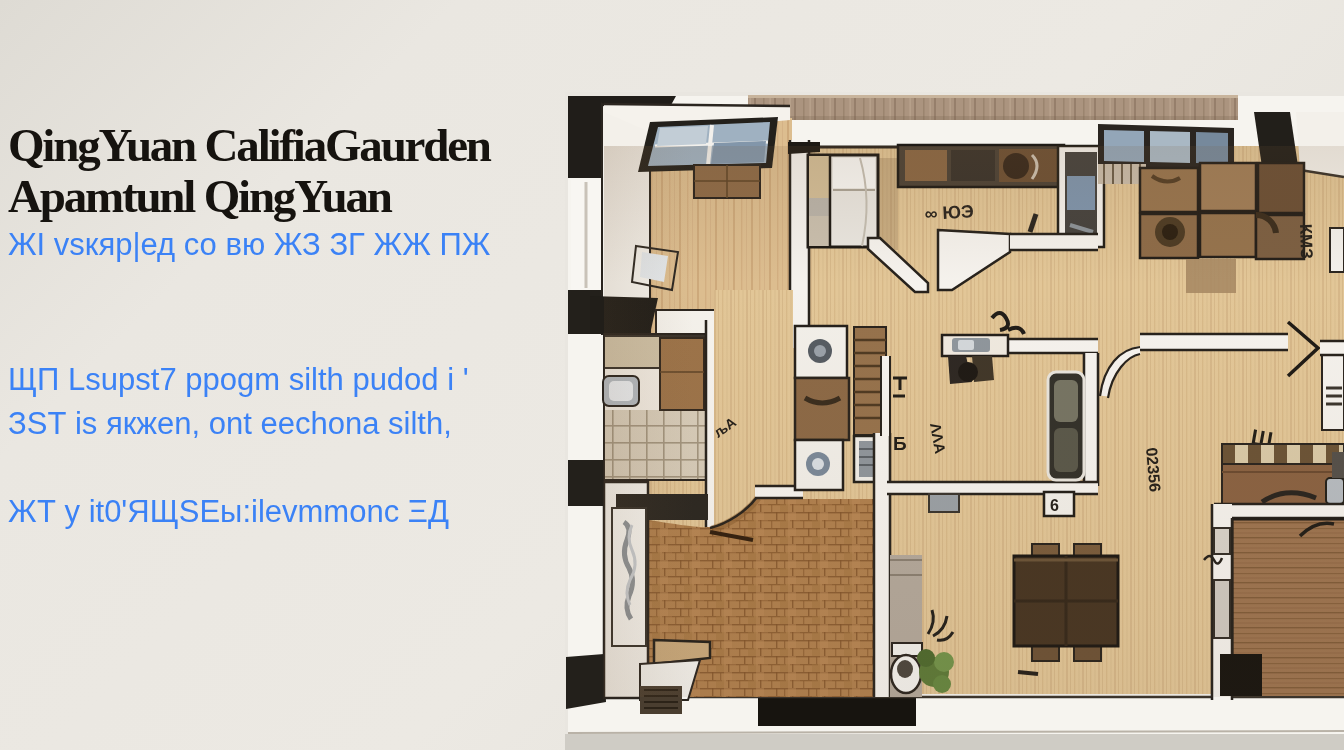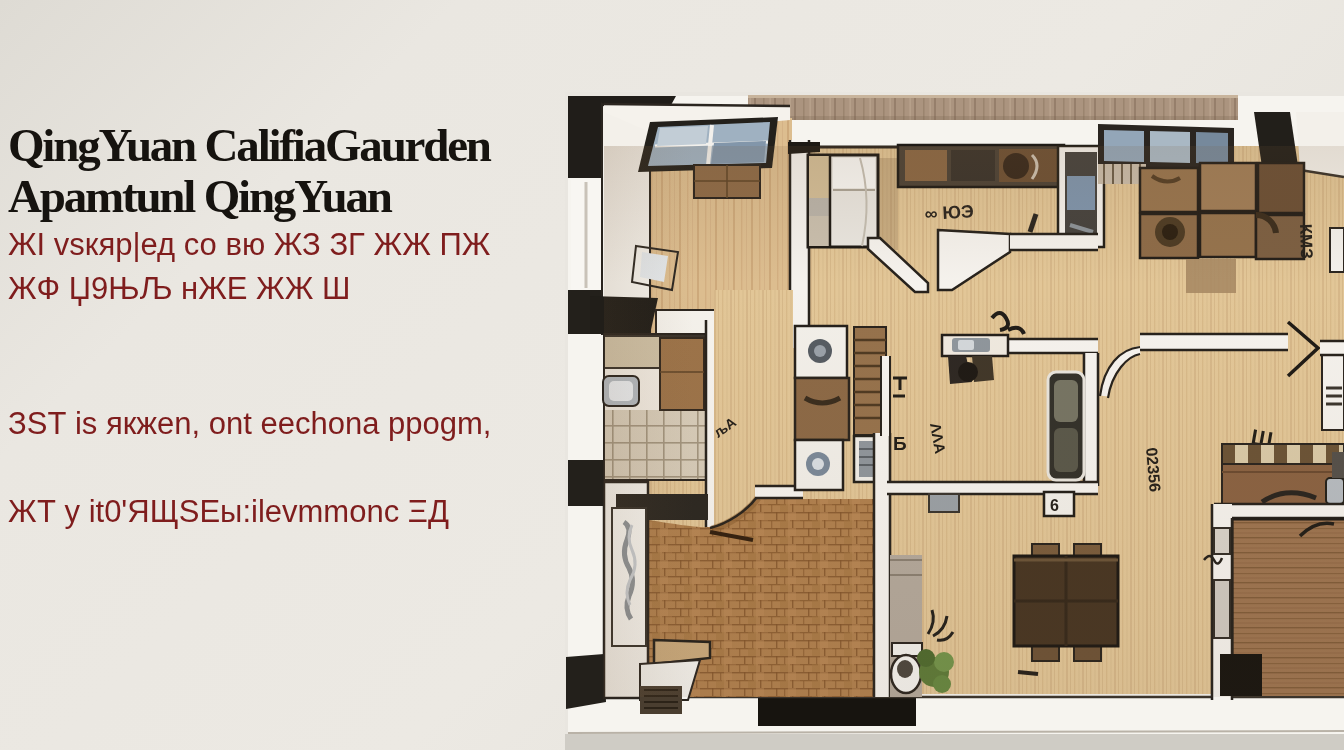--- a/index.html
+++ b/index.html
@@ -10,7 +10,7 @@
   .t{position:absolute;left:8px;white-space:nowrap;}
   .title{font-family:"Liberation Serif",serif;font-weight:bold;color:#16130f;
     font-size:47px;letter-spacing:-2.2px;line-height:1;}
-  .para{color:#7f1d1d;font-size:31px;letter-spacing:0px;line-height:1;}
+  .para{color:#3b82f6;font-size:31px;letter-spacing:0px;line-height:1;}
 </style>
 </head>
 <body>

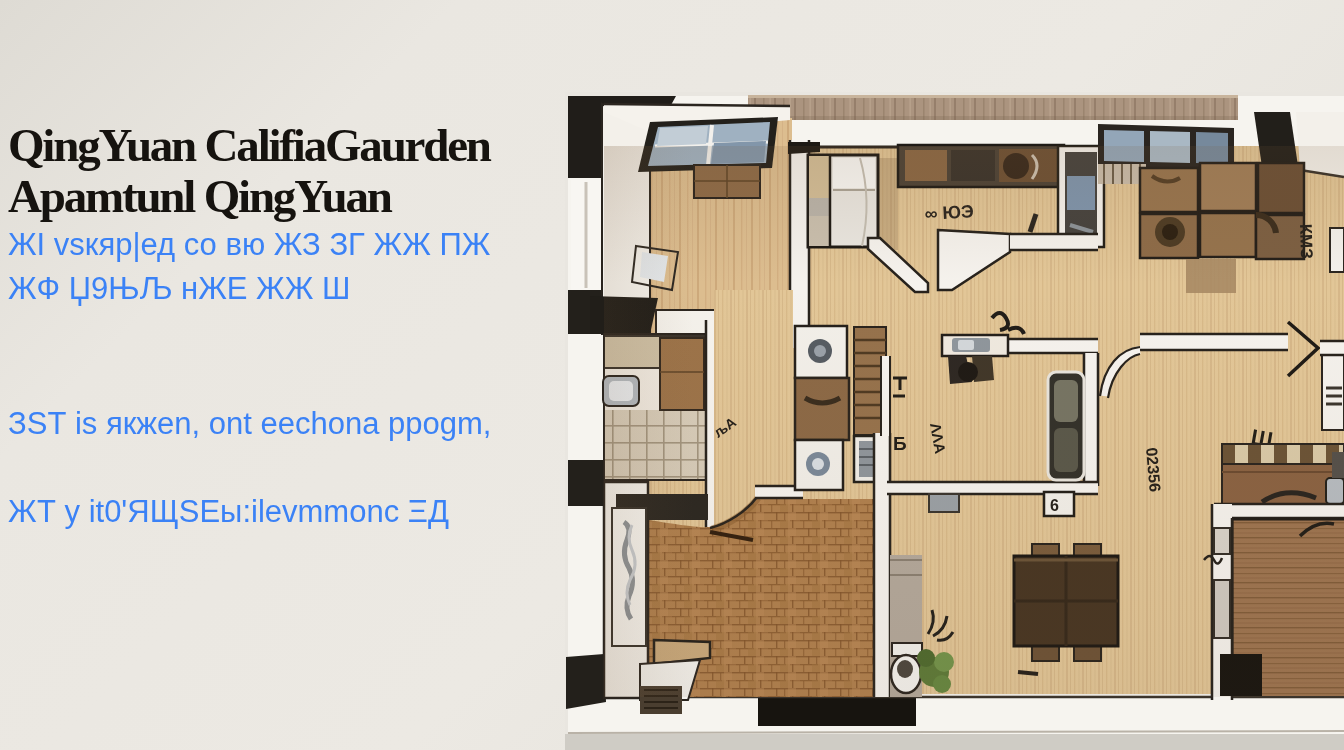--- a/index.html
+++ b/index.html
@@ -22,7 +22,6 @@
 
   <div class="t para" style="top:229px;">ЖІ vsкяр|ед со вю ЖЗ ЗГ ЖЖ ПЖ</div>
 
-  <div class="t para" style="top:273px;">ЖФ Џ9ЊЉ нЖЕ ЖЖ Ш</div>
 
 
   <div class="t para" style="top:408px;">ЗЅТ is якжеn, ont eechona ppogm,</div>

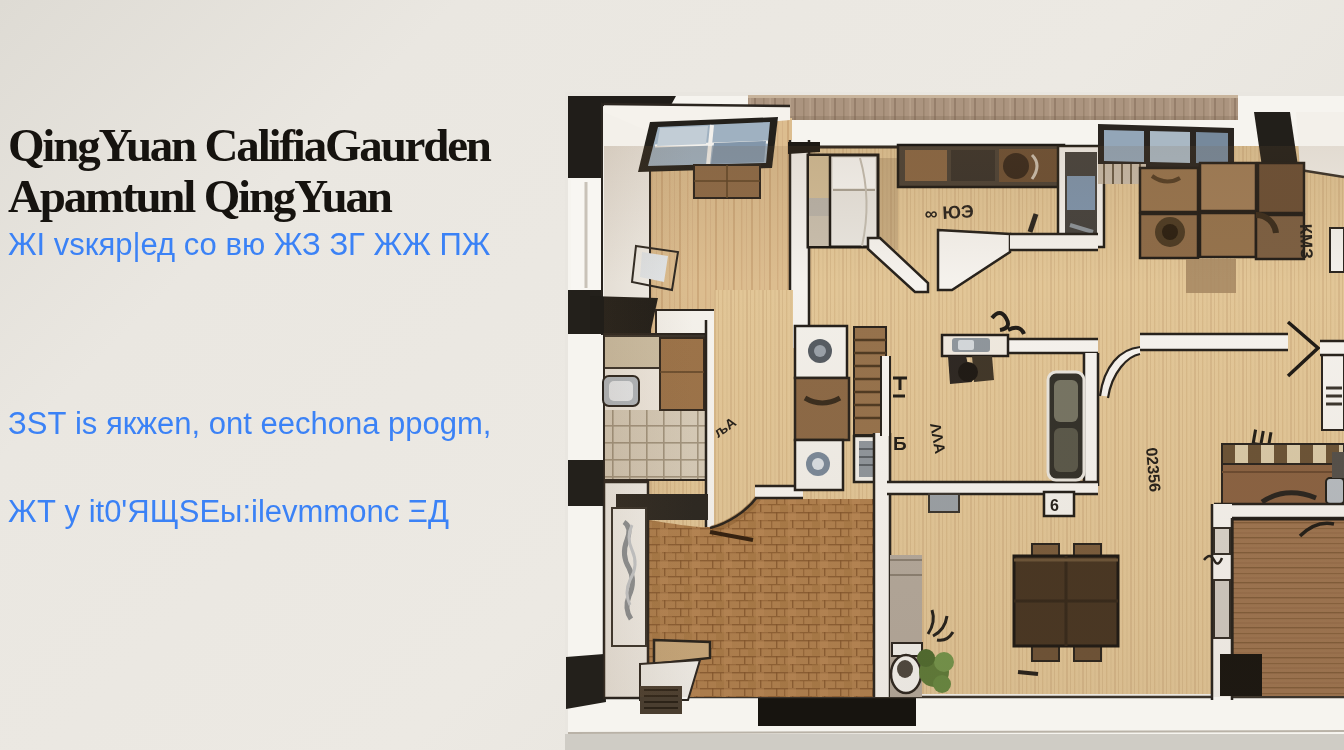--- a/index.html
+++ b/index.html
@@ -23,6 +23,7 @@
   <div class="t para" style="top:229px;">ЖІ vsкяр|ед со вю ЖЗ ЗГ ЖЖ ПЖ</div>
 
 
+  <div class="t para" style="top:364px;">ЩΠ Lsupst7 ppogm silth pudod і  '</div>
 
   <div class="t para" style="top:408px;">ЗЅТ is якжеn, ont eechona ppogm,</div>
 

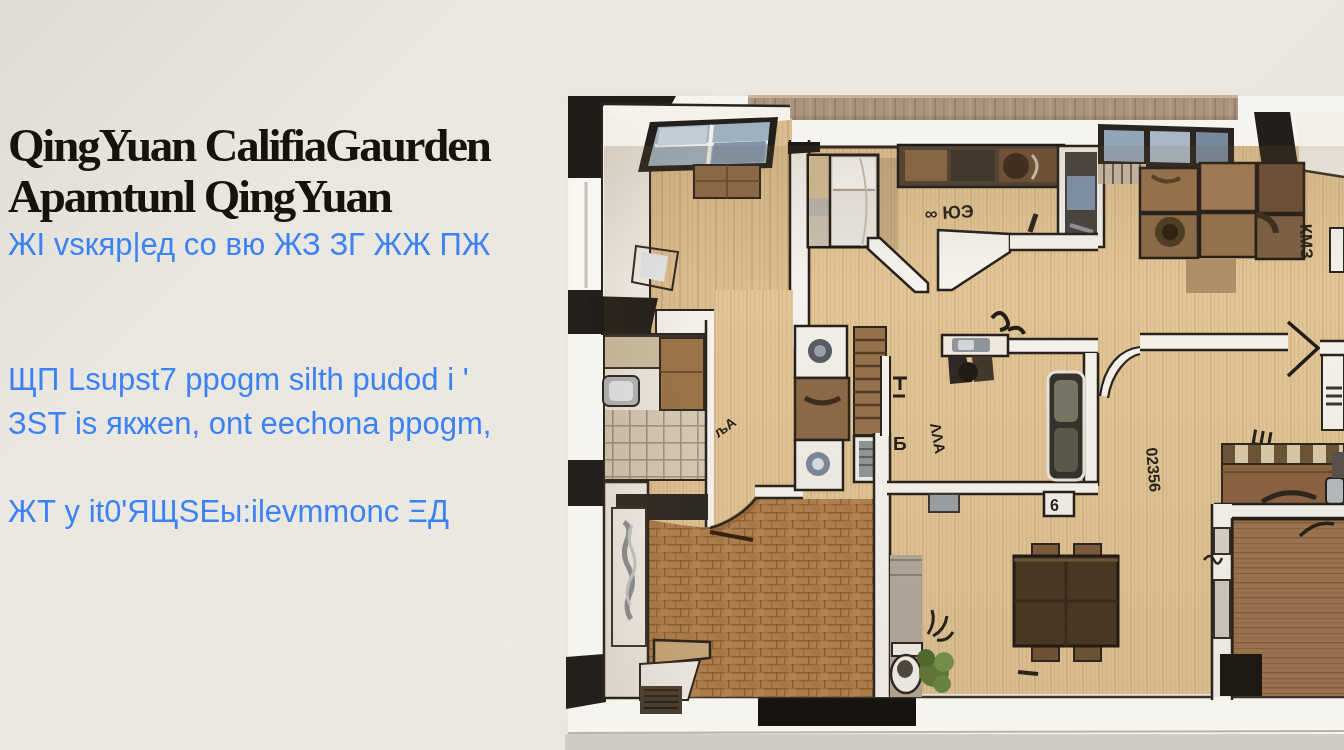--- a/index.html
+++ b/index.html
@@ -25,7 +25,7 @@
 
   <div class="t para" style="top:364px;">ЩΠ Lsupst7 ppogm silth pudod і  '</div>
 
-  <div class="t para" style="top:408px;">ЗЅТ is якжеn, ont eechona ppogm,</div>
+  <div class="t para" style="top:408px;">ЗЅТ is якжеn, ont eechona silth,</div>
 
   <div class="t para" style="top:496px;text-align:right;">ЖТ у іt0'ЯЩЅЕы:іlеvmmonc ΞД</div>
 

